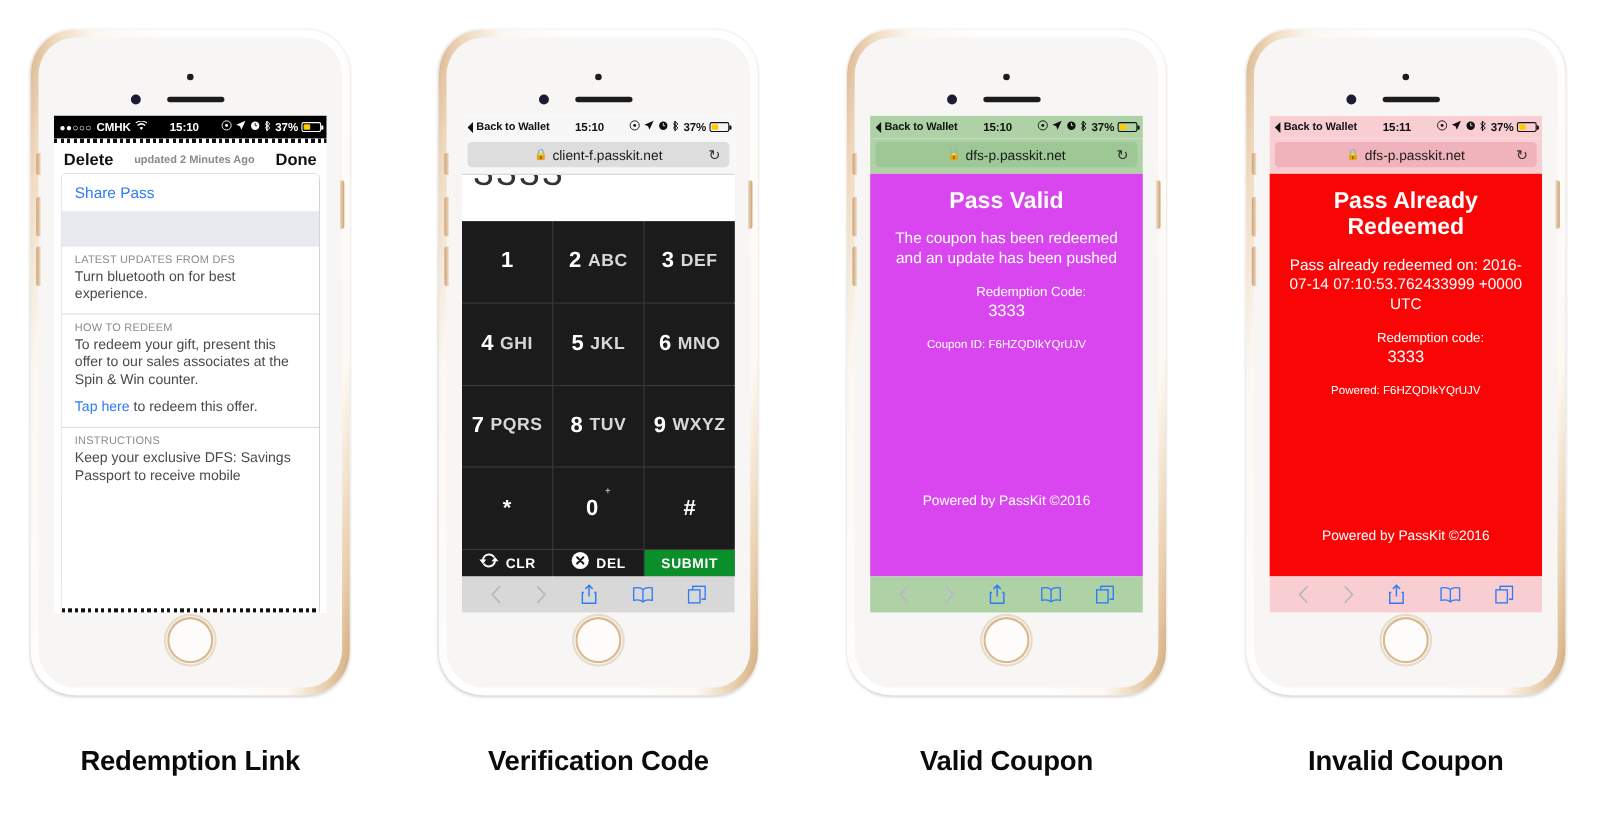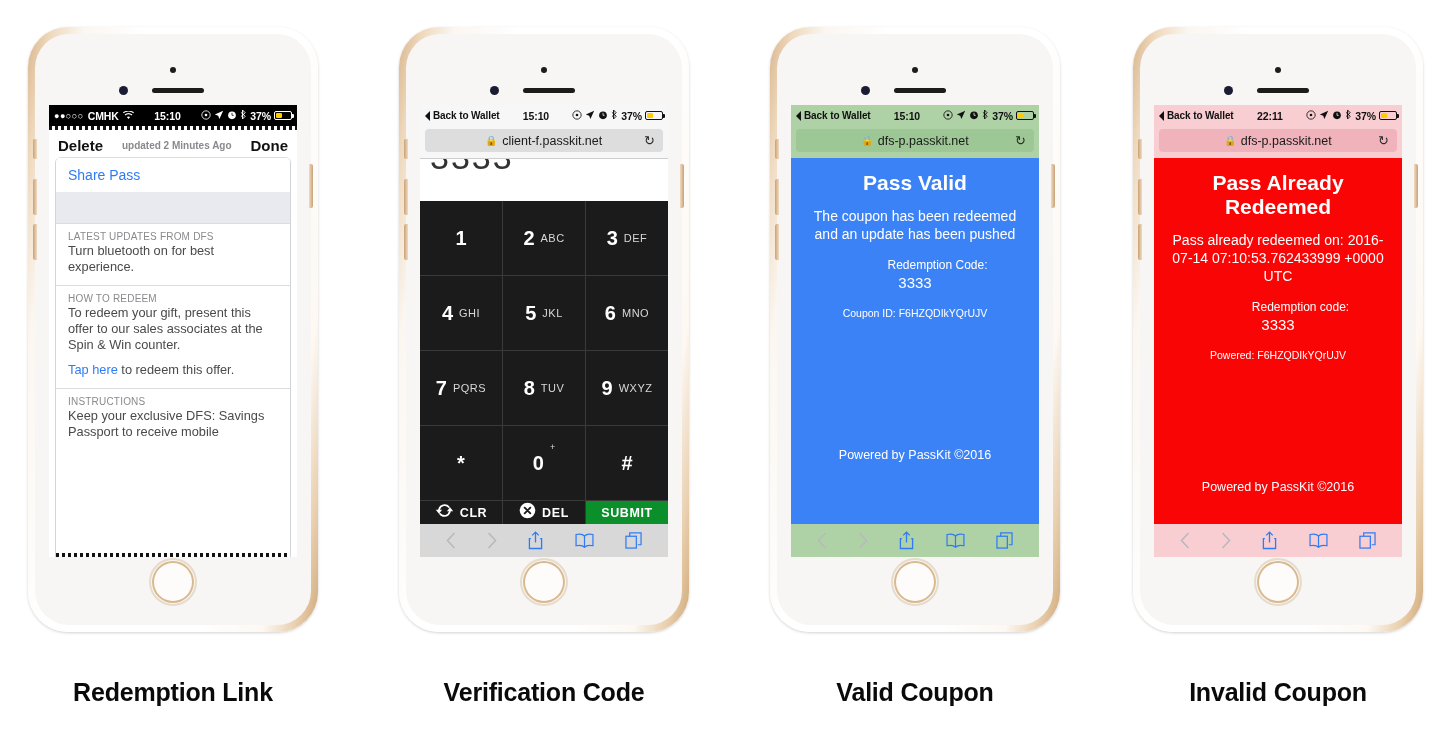--- a/index.html
+++ b/index.html
@@ -554,7 +554,7 @@
             <span>Back to Wallet</span>
           </span>
         </div>
-        <div class="sb-mid">22:11</div>
+        <div class="sb-mid">15:11</div>
         <div class="sb-right">
           <span class="sb-icon"><svg width="10" height="10" viewBox="0 0 12 12">
                 <circle cx="6" cy="6" r="5" fill="none" stroke="#111" stroke-width="1"></circle>

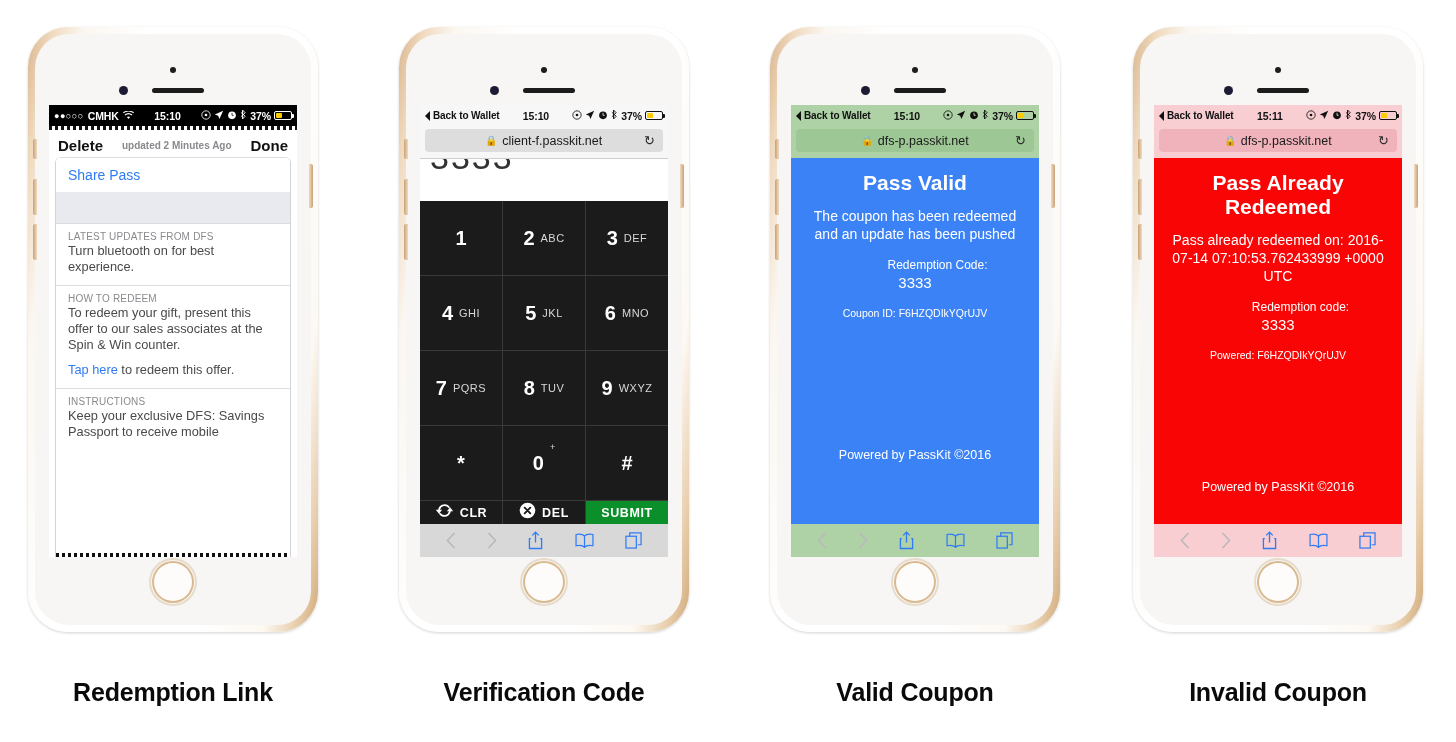--- a/index.html
+++ b/index.html
@@ -487,7 +487,7 @@
           </div>
         </div>
 
-        <div class="st-body" id="p3-body" style="background: #3b82f6;">
+        <div class="st-body" id="p3-body" style="background: #d946ef;">
           <div class="st-title">Pass Valid</div>
           <div class="st-msg">The coupon has been redeemed and an update has been pushed</div>
           <div class="st-code-label">Redemption Code:</div>

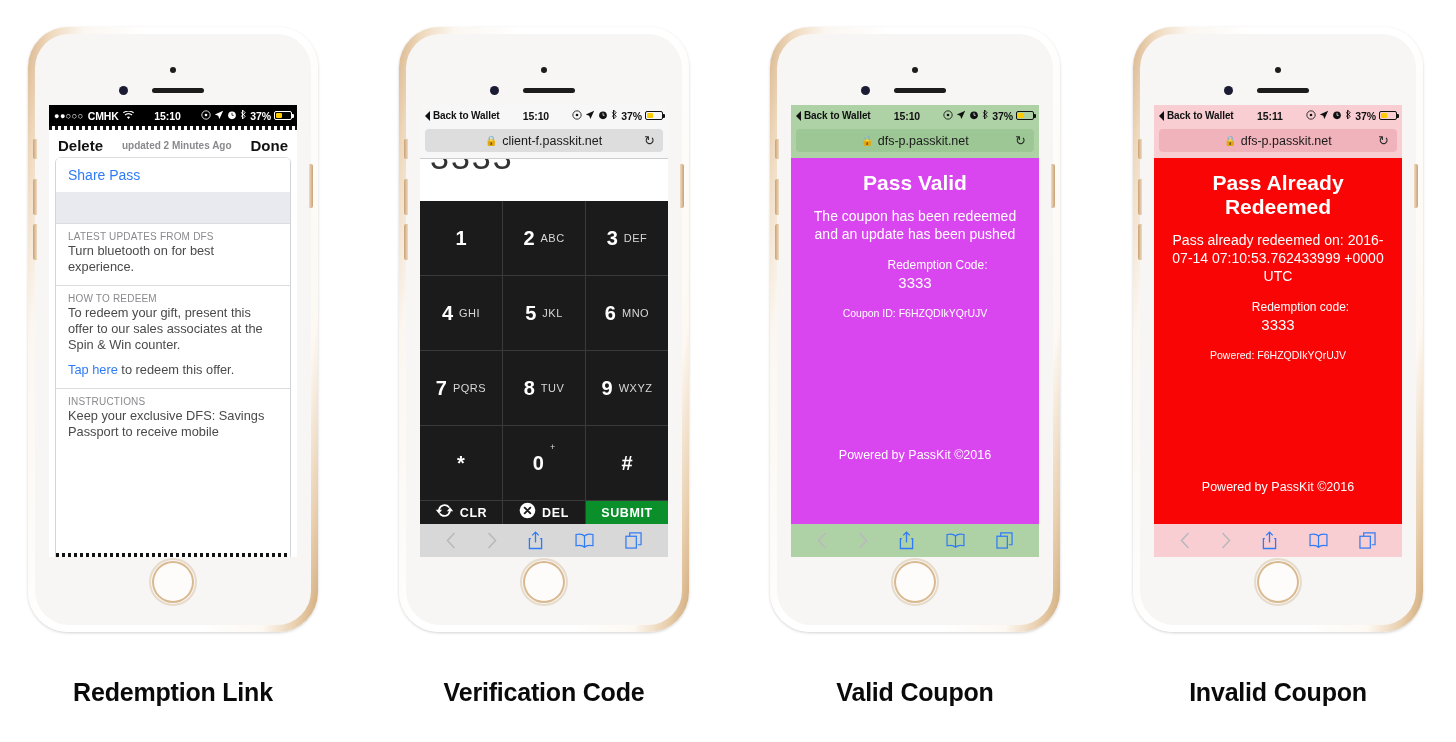--- a/index.html
+++ b/index.html
@@ -144,7 +144,7 @@
   .kp-grid{flex:1;display:grid;grid-template-columns:repeat(3,1fr);grid-template-rows:repeat(4,1fr);background:#3a3a3a;gap:1px;}
   .key{background:#1b1b1b;display:flex;align-items:center;justify-content:center;gap:6px;color:#fff;}
   .key .num{font-size:20px;font-weight:bold;}
-  .key .ltr{font-size:11px;font-weight:normal;color:#d8d8d8;letter-spacing:.5px;}
+  .key .ltr{font-size:16px;font-weight:bold;color:#d8d8d8;letter-spacing:.5px;}
   .key .sup{font-size:9px;color:#d8d8d8;align-self:flex-start;margin-top:16px;}
   .key.green{background:#0a8f2a;}
   .key .lbl{font-size:12.5px;font-weight:bold;letter-spacing:.6px;}

